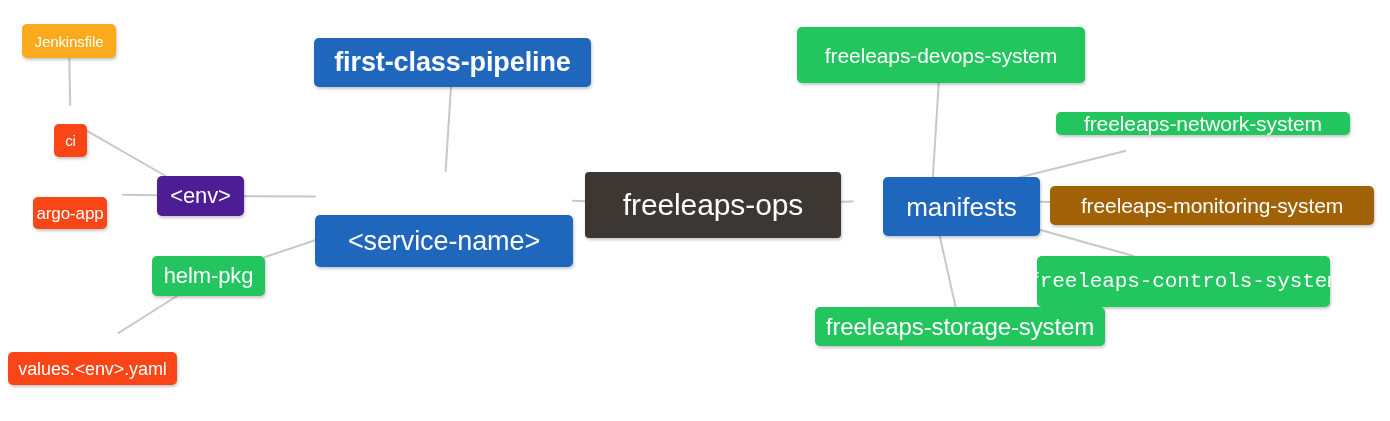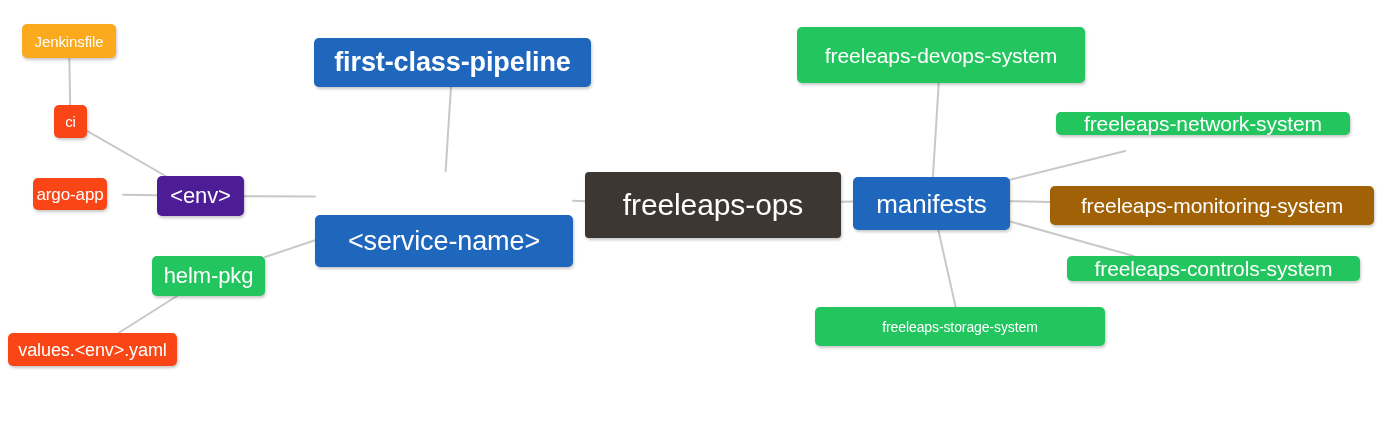--- a/index.html
+++ b/index.html
@@ -46,7 +46,7 @@
   .node-blue { background: #1f66bd; }
   .node-green { background: #22c55e; }
   .node-orange { background: #fba91d; }
-  .node-red { background: #fa4616; }
+  .node-red { background: #fa4616; margin-top: 19px; }
 </style>
 </head>
 <body>

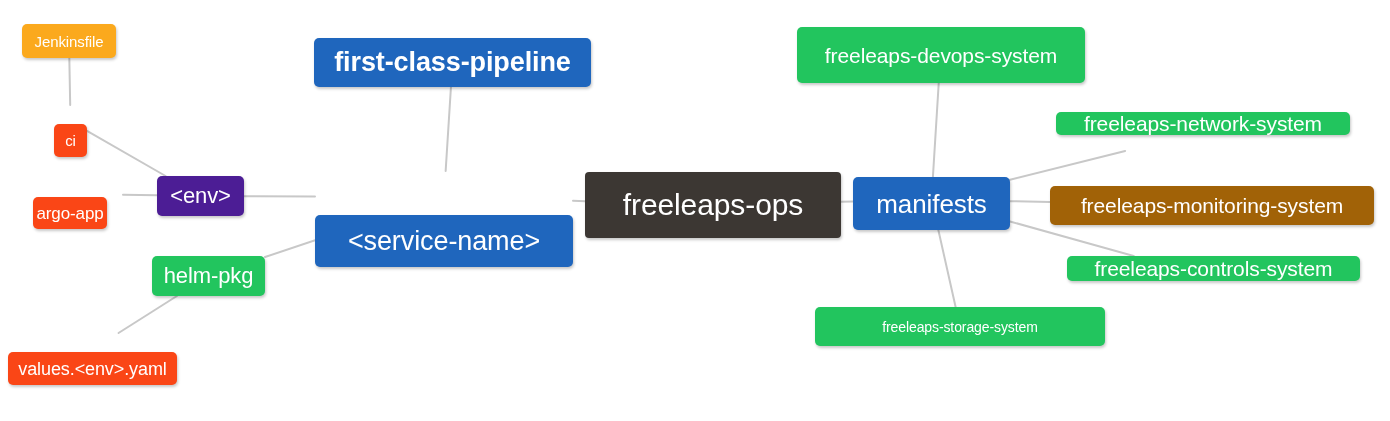--- a/index.html
+++ b/index.html
@@ -78,7 +78,7 @@
       <div class="node node-blue" style="left: 314px; top: 38px; width: 277px; height: 49px; font-size: 27px; background: rgb(31, 102, 189); font-weight: bold;">
         <span>first-class-pipeline</span>
       </div>
-      <div class="node node-blue" style="left: 853px; top: 177px; width: 157px; height: 53px; font-size: 26px; background: rgb(31, 102, 189);">
+      <div class="node node-blue" style="left: 883px; top: 177px; width: 157px; height: 59px; font-size: 26px; background: rgb(31, 102, 189);">
         <span>manifests</span>
       </div>
       <div class="node node-green" style="left: 157px; top: 176px; width: 87px; height: 40px; font-size: 22px; background: #4c1d95;">

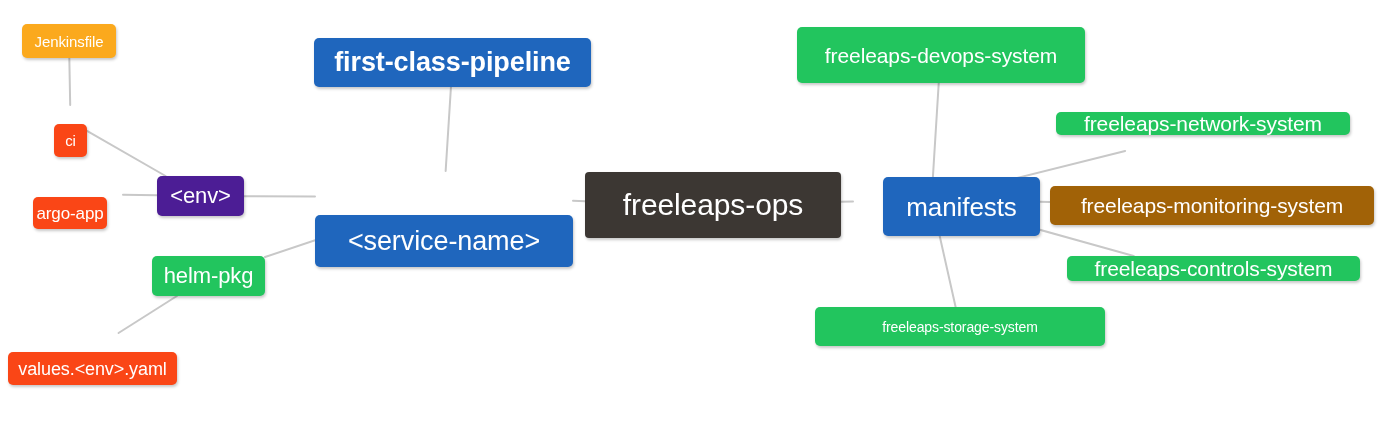--- a/index.html
+++ b/index.html
@@ -108,7 +108,7 @@
       <div class="node node-green" style="left: 1050px; top: 186px; width: 324px; height: 39px; font-size: 21px; background: #a16207;">
         <span>freeleaps-monitoring-system</span>
       </div>
-      <div class="node node-green" style="left: 1067px; top: 256px; width: 293px; height: 25px; font-size: 21px; background: rgb(34, 197, 94);">
+      <div class="node node-green" style="left: 1037px; top: 256px; width: 293px; height: 51px; font-size: 21px; background: rgb(34, 197, 94); font-family: Liberation Mono, monospace;">
         <span>freeleaps-controls-system</span>
       </div>
       <div class="node node-green" style="left: 815px; top: 307px; width: 290px; height: 39px; font-size: 14px; background: rgb(34, 197, 94);">

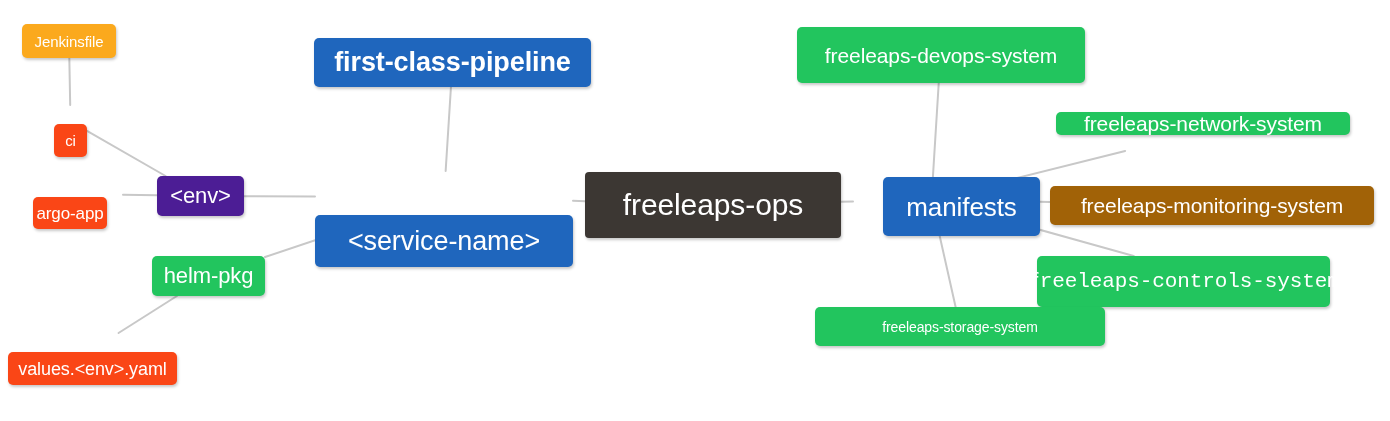--- a/index.html
+++ b/index.html
@@ -111,7 +111,7 @@
       <div class="node node-green" style="left: 1037px; top: 256px; width: 293px; height: 51px; font-size: 21px; background: rgb(34, 197, 94); font-family: Liberation Mono, monospace;">
         <span>freeleaps-controls-system</span>
       </div>
-      <div class="node node-green" style="left: 815px; top: 307px; width: 290px; height: 39px; font-size: 14px; background: rgb(34, 197, 94);">
+      <div class="node node-green" style="left: 815px; top: 307px; width: 290px; height: 39px; font-size: 24px; background: rgb(34, 197, 94);">
         <span>freeleaps-storage-system</span>
       </div>
     </div>

